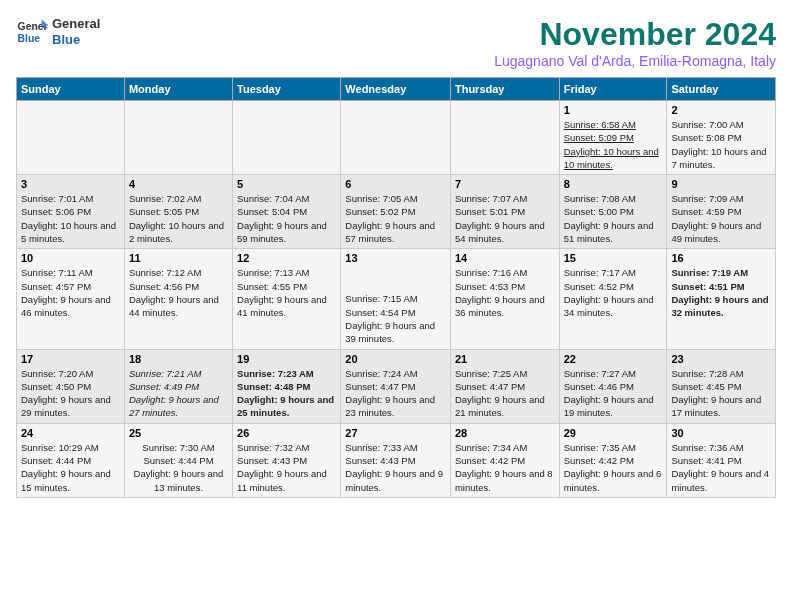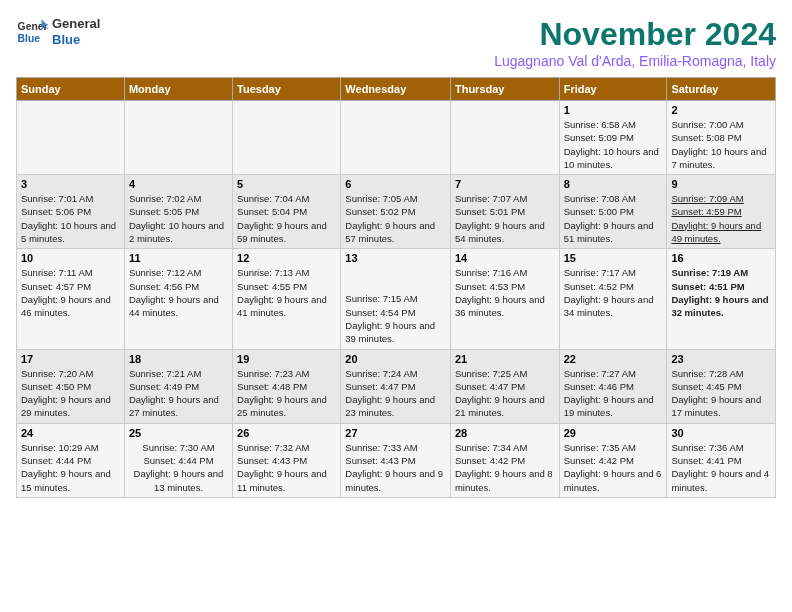--- a/index.html
+++ b/index.html
@@ -43,7 +43,7 @@
       font-size: 10px;
     }
     thead tr th {
-      background-color: #a16207;
+      background-color: #0369a1;
       color: #fff;
       padding: 5px 4px;
       text-align: left;

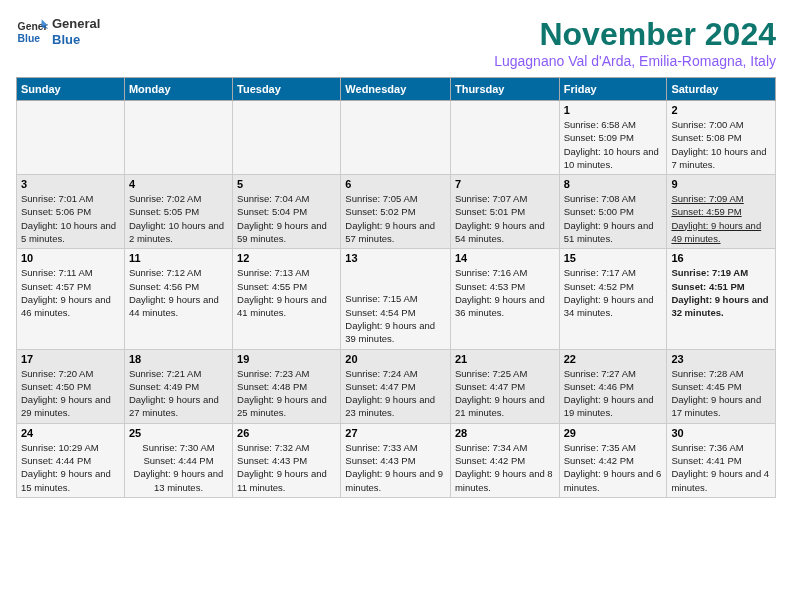--- a/index.html
+++ b/index.html
@@ -121,7 +121,7 @@
         <td class="empty-cell"></td>
         <td>
           <span class="day-num">1</span>
-          <div class="day-info" style="white-space: pre-line;">Sunrise: 6:58 AM
+          <div class="day-info" style="white-space: pre-line; text-decoration: underline;">Sunrise: 6:58 AM
 Sunset: 5:09 PM
 Daylight: 10 hours and 10 minutes.</div>
         </td>

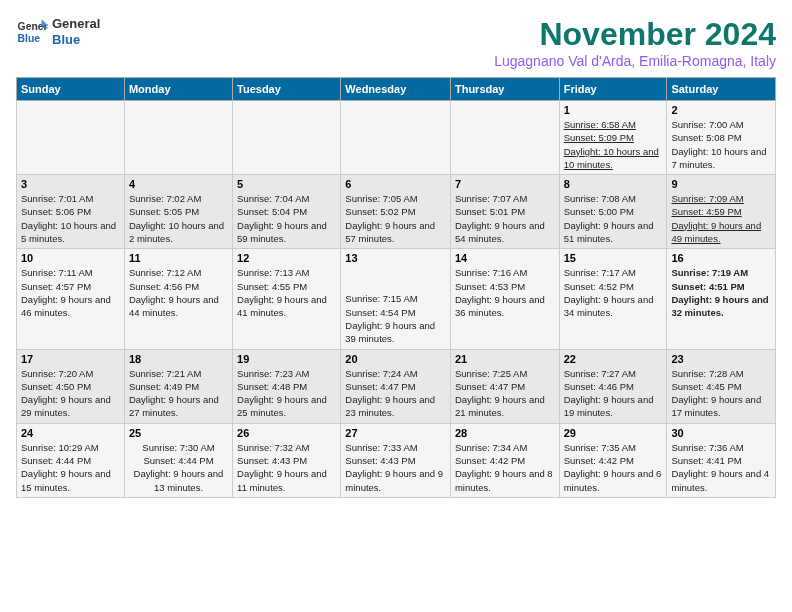--- a/index.html
+++ b/index.html
@@ -171,7 +171,7 @@
         </td>
         <td>
           <span class="day-num">9</span>
-          <div class="day-info" style="white-space: pre-line; text-decoration: underline;">Sunrise: 7:09 AM
+          <div class="day-info" style="white-space: pre-line;">Sunrise: 7:09 AM
 Sunset: 4:59 PM
 Daylight: 9 hours and 49 minutes.</div>
         </td>

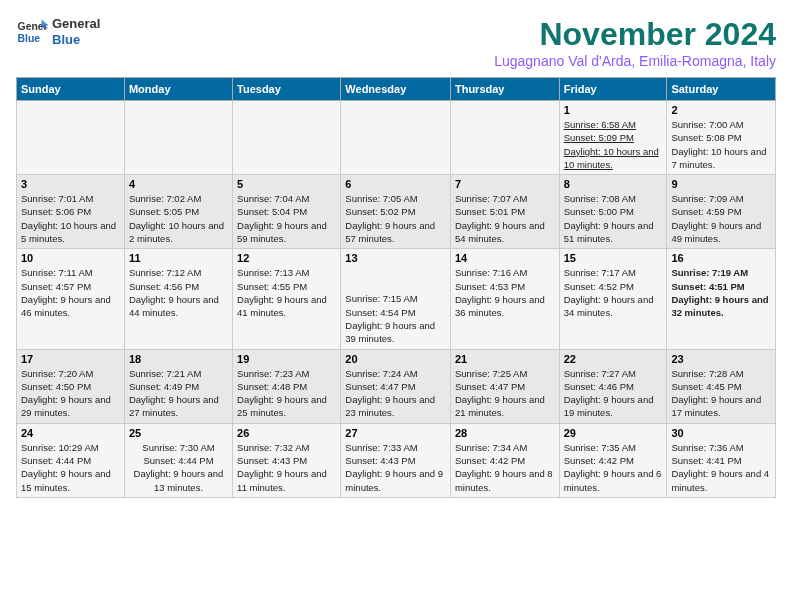--- a/index.html
+++ b/index.html
@@ -229,7 +229,7 @@
         </td>
         <td>
           <span class="day-num">18</span>
-          <div class="day-info" style="white-space: pre-line;">Sunrise: 7:21 AM
+          <div class="day-info" style="white-space: pre-line; font-style: italic;">Sunrise: 7:21 AM
 Sunset: 4:49 PM
 Daylight: 9 hours and 27 minutes.</div>
         </td>

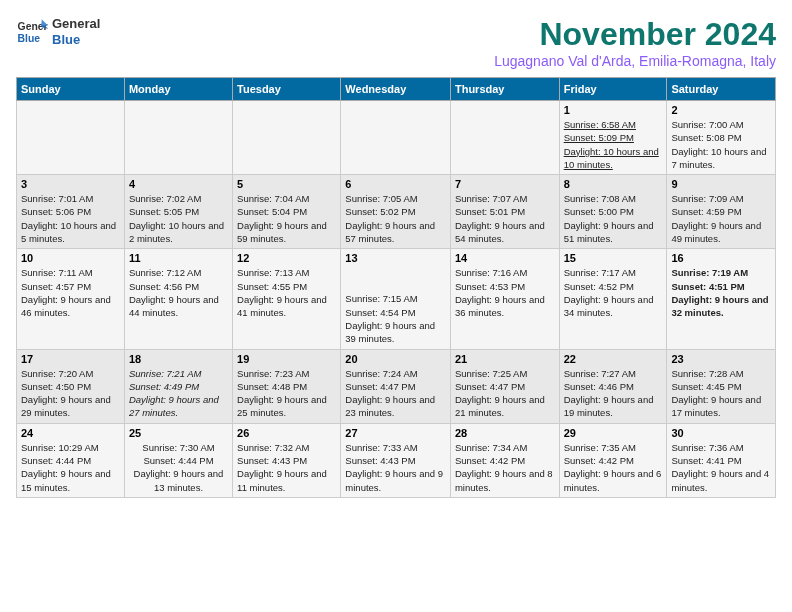--- a/index.html
+++ b/index.html
@@ -235,7 +235,7 @@
         </td>
         <td>
           <span class="day-num">19</span>
-          <div class="day-info" style="white-space: pre-line;">Sunrise: 7:23 AM
+          <div class="day-info" style="white-space: pre-line; font-weight: bold;">Sunrise: 7:23 AM
 Sunset: 4:48 PM
 Daylight: 9 hours and 25 minutes.</div>
         </td>

